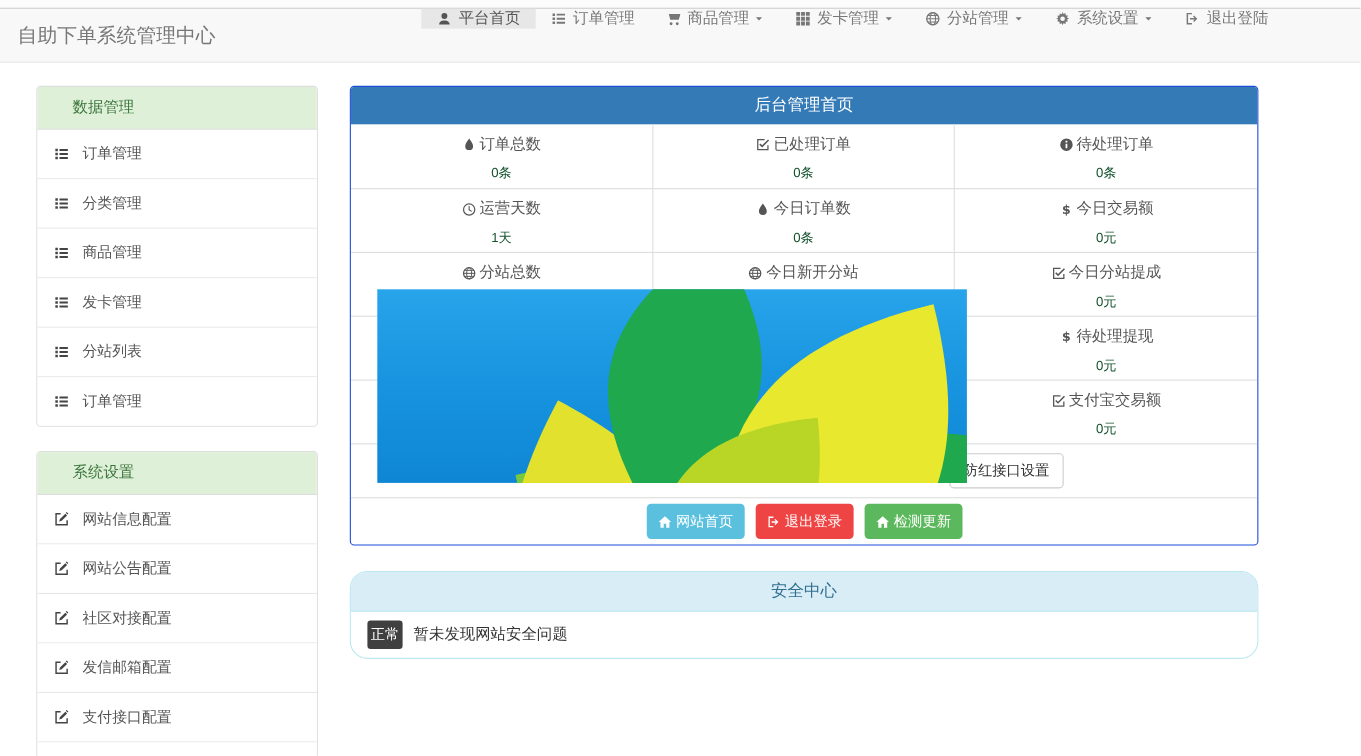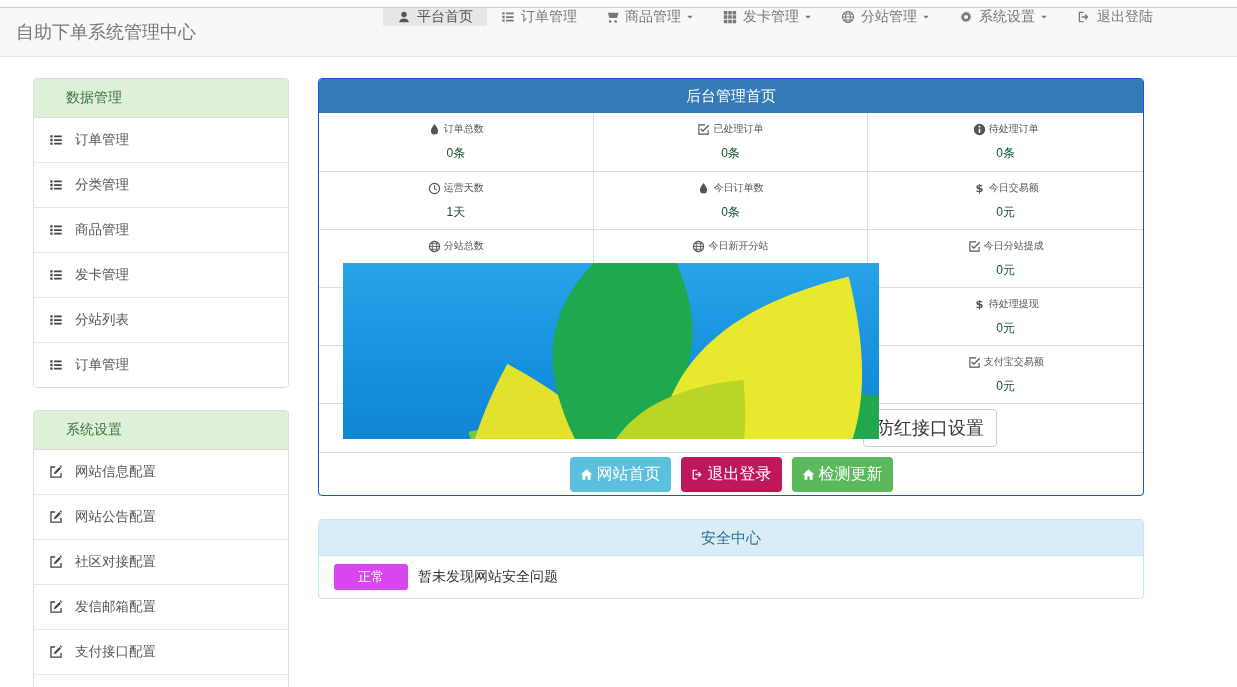--- a/index.html
+++ b/index.html
@@ -59,7 +59,7 @@
   .stat-cell { height: 58px; text-align: center; padding-top: 9px; border-top: 1px solid #ddd; }
   .stats-grid .stat-cell:nth-child(-n+3) { border-top: none; }
   .stats-grid .stat-cell:not(:nth-child(3n)) { border-right: 1px solid #ddd; }
-  .stat-label { display: flex; justify-content: center; align-items: center; gap: 3px; font-size: 10px; color: #555; }
+  .stat-label { display: flex; justify-content: center; align-items: center; gap: 3px; font-size: 14px; color: #555; }
   .stat-value { margin-top: 9px; font-size: 12px; color: #14532d; }
 
   .toolbar-row { position: relative; height: 49px; border-top: 1px solid #ddd; }

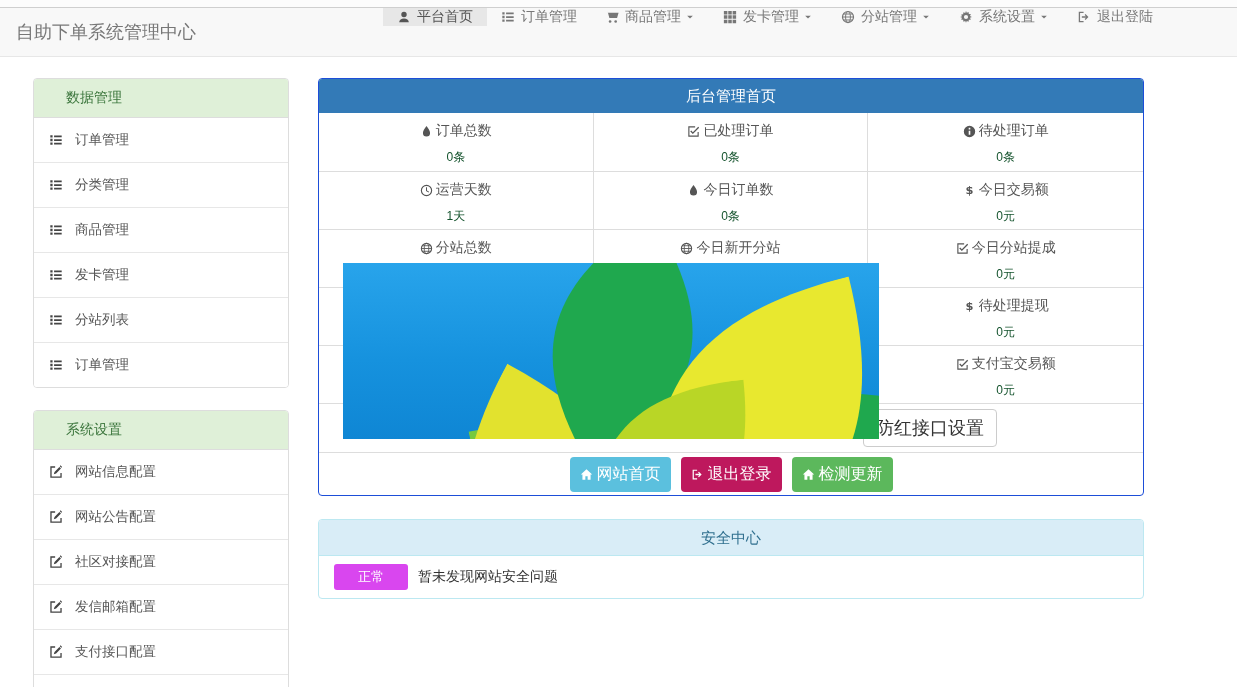--- a/index.html
+++ b/index.html
@@ -66,7 +66,7 @@
   .btn-plain {
     position: absolute; left: 544px; top: 50%; transform: translateY(-50%);
     background: #fff; border: 1px solid #ccc; border-radius: 4px;
-    padding: 6px 12px; font-size: 18px; color: #333; cursor: pointer;
+    padding: 6px 12px; font-size: 13px; color: #333; cursor: pointer;
     font-family: inherit; white-space: nowrap;
   }
   .footer-row {

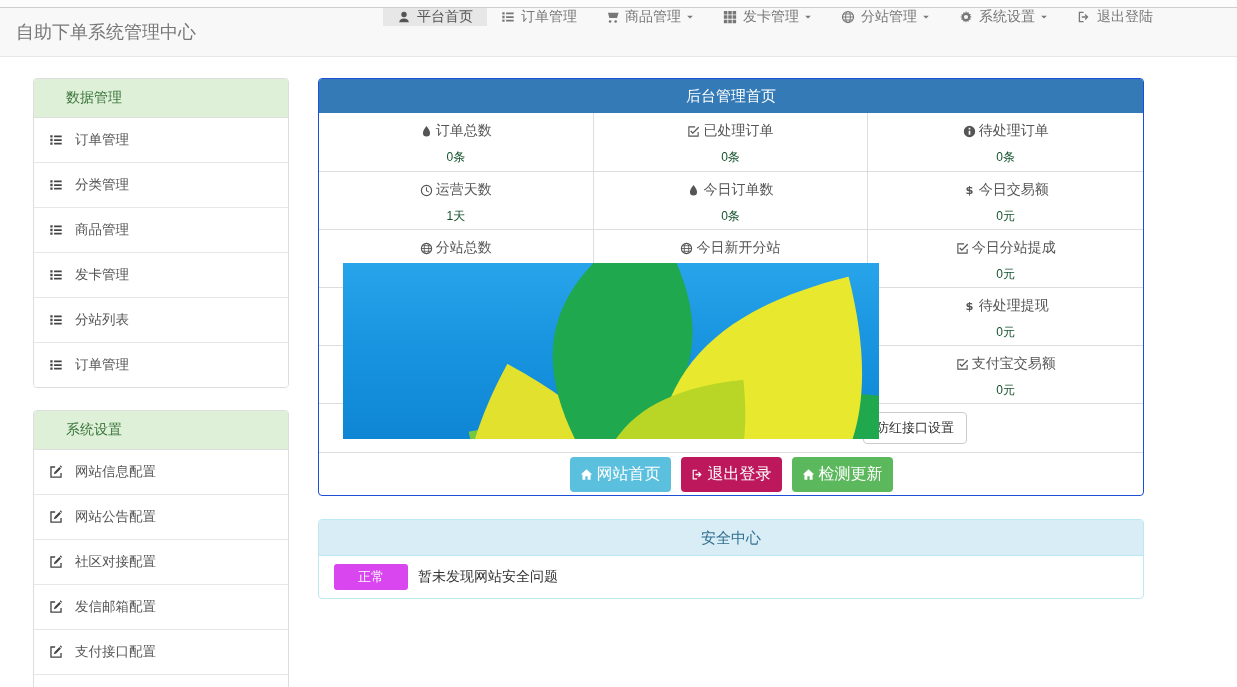--- a/index.html
+++ b/index.html
@@ -76,7 +76,7 @@
   .btn {
     display: inline-flex; align-items: center; gap: 4px;
     border: none; border-radius: 4px; padding: 7px 10px;
-    color: #fff; font-size: 16px; cursor: pointer; font-family: inherit; white-space: nowrap;
+    color: #fff; font-size: 13px; cursor: pointer; font-family: inherit; white-space: nowrap;
   }
   .btn-info { background: #5bc0de; }
   .btn-danger { background: #be185d; text-align: right; }

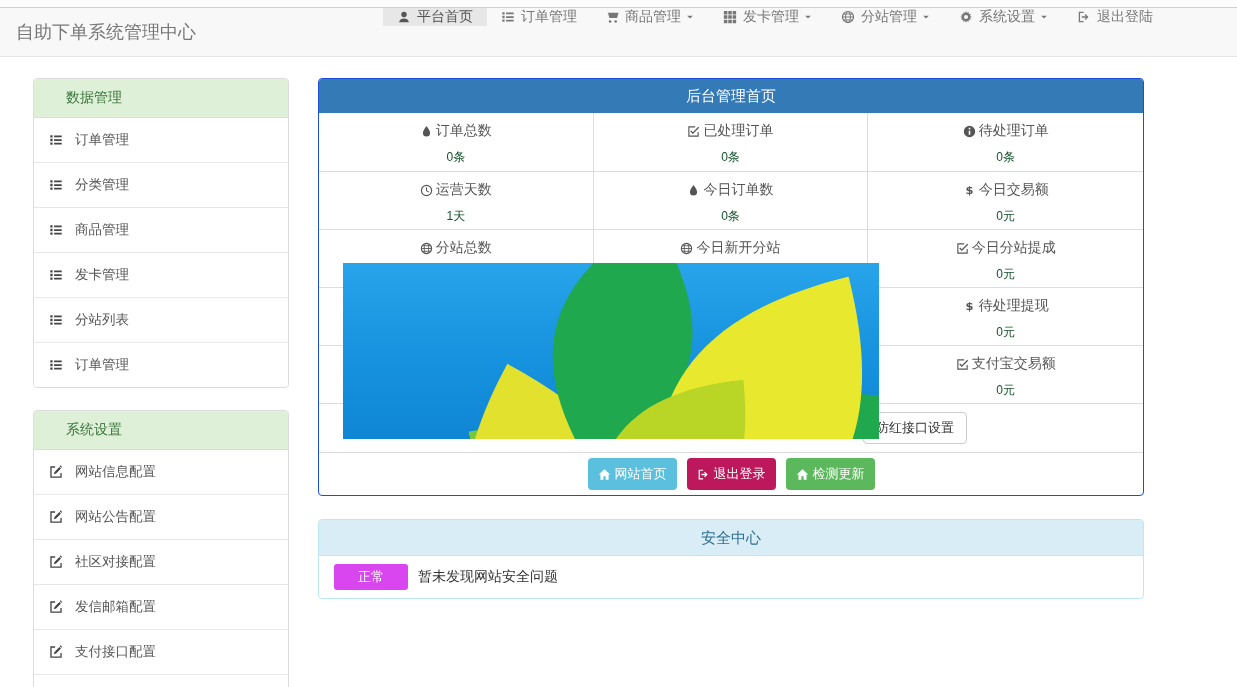--- a/index.html
+++ b/index.html
@@ -79,7 +79,7 @@
     color: #fff; font-size: 13px; cursor: pointer; font-family: inherit; white-space: nowrap;
   }
   .btn-info { background: #5bc0de; }
-  .btn-danger { background: #be185d; text-align: right; }
+  .btn-danger { background: #ef4444; text-align: right; }
   .btn-success { background: #5cb85c; }
 
   

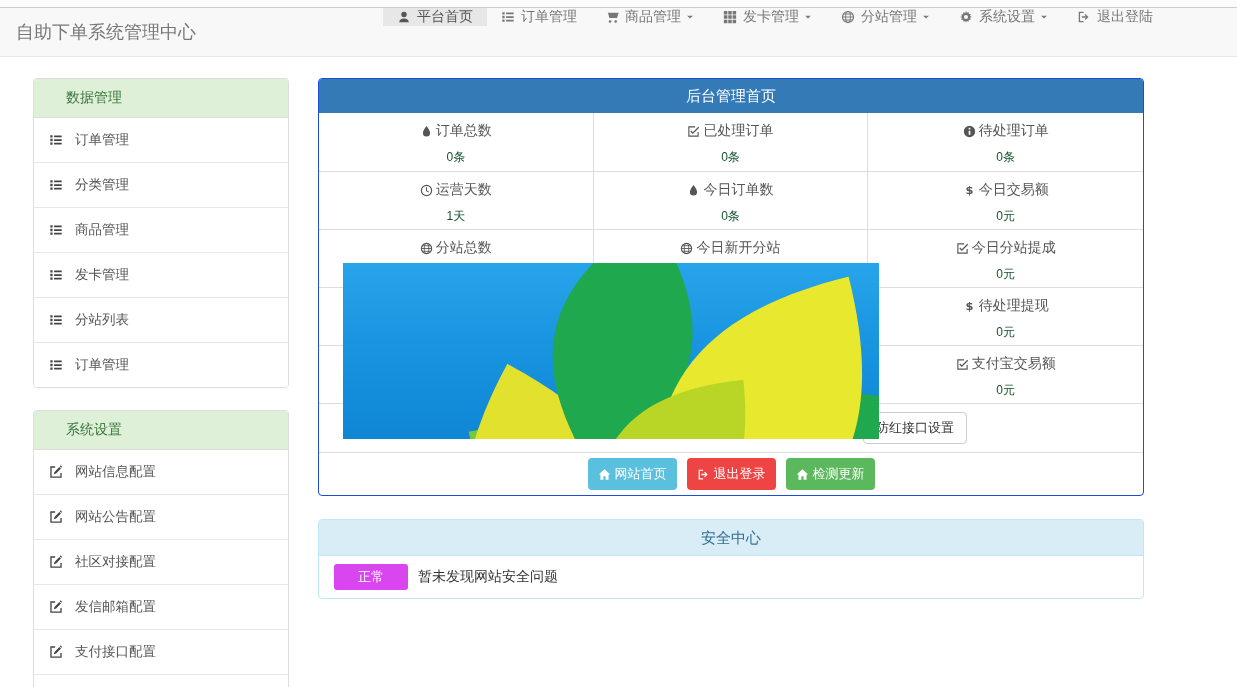--- a/index.html
+++ b/index.html
@@ -90,7 +90,7 @@
   .banner svg { display: block; width: 536px; height: 176px; }
 
   
-  .panel-info-box { margin-top: 23px; border: 1px solid #bce8f1; border-radius: 4px; overflow: hidden; background: #fff; }
+  .panel-info-box { margin-top: 23px; border: 1px solid #bce8f1; border-radius: 16px; overflow: hidden; background: #fff; }
   .panel-info-heading {
     background: #d9edf7; color: #31708f; text-align: center;
     font-size: 15px; height: 36px; line-height: 36px; border-bottom: 1px solid #bce8f1;

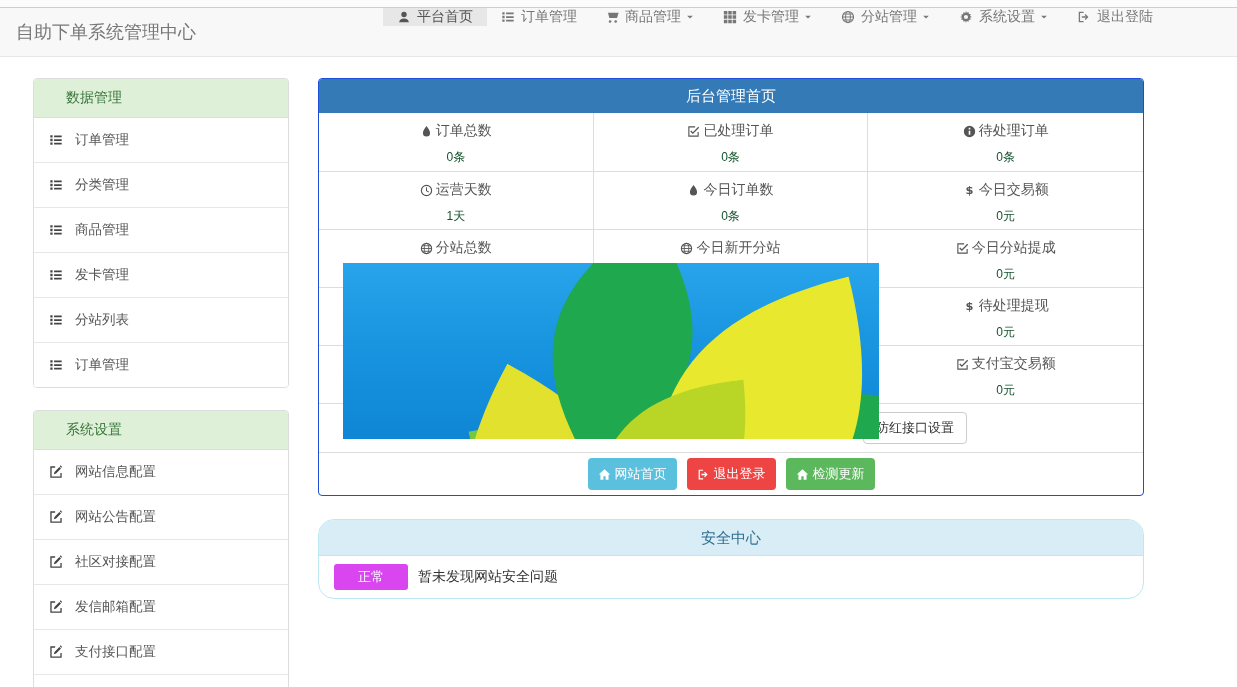--- a/index.html
+++ b/index.html
@@ -96,7 +96,7 @@
     font-size: 15px; height: 36px; line-height: 36px; border-bottom: 1px solid #bce8f1;
   }
   .panel-info-body { display: flex; align-items: center; gap: 10px; padding: 9px 15px; height: 42px; }
-  .badge-ok { background: #d946ef; color: #fff; border-radius: 3px; padding: 4px 24px; font-size: 13px; }
+  .badge-ok { background: #404040; color: #fff; border-radius: 3px; padding: 4px 3px; font-size: 13px; }
   .status-text { font-size: 14px; color: #333; }
 </style>
 </head>

